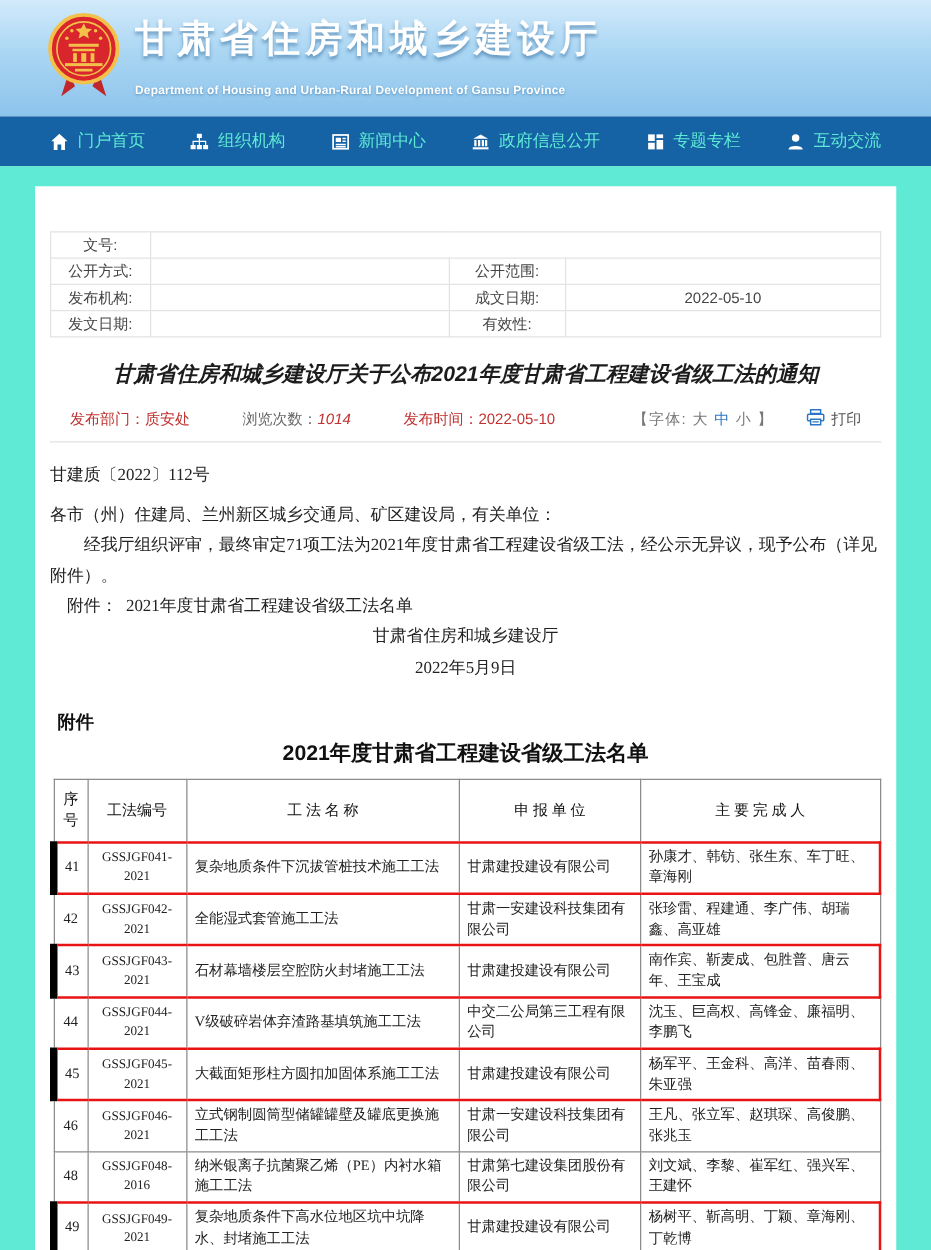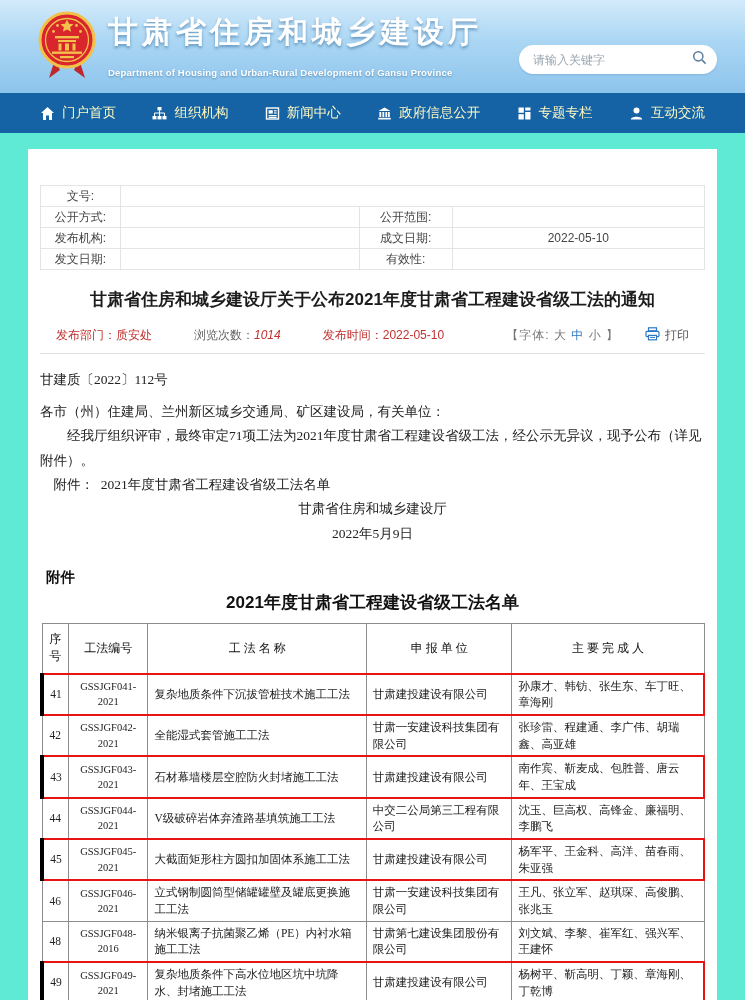--- a/index.html
+++ b/index.html
@@ -100,15 +100,6 @@
     <div class="site-title">甘肃省住房和城乡建设厅</div>
     <div class="site-sub">Department of Housing and Urban-Rural Development of Gansu Province</div>
   </div>
-  <div class="search">
-    <input type="text" placeholder="请输入关键字" style="">
-    <span>
-      <svg width="15" height="15" viewBox="0 0 15 15">
-        <circle cx="6.3" cy="6.3" r="4.6" fill="none" stroke="#5c7d99" stroke-width="1.5"></circle>
-        <line x1="9.9" y1="9.9" x2="13.6" y2="13.6" stroke="#5c7d99" stroke-width="1.5"></line>
-      </svg>
-    </span>
-  </div>
 </div>
 
 <div class="nav">

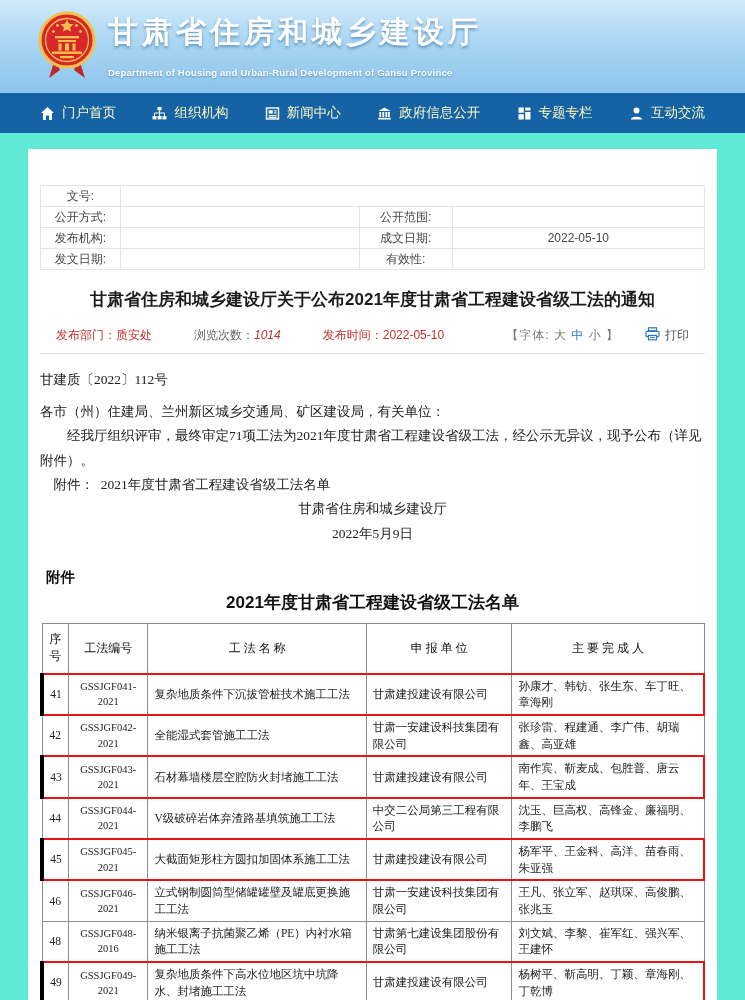--- a/index.html
+++ b/index.html
@@ -27,7 +27,7 @@
   
   .nav{ height:40px; background:#1562a5; display:flex; align-items:center;
     justify-content:space-between; padding:0 40px;}
-  .nav-item{ display:flex; align-items:center; gap:7px; color:#fef9c3; font-size:13.5px;
+  .nav-item{ display:flex; align-items:center; gap:7px; color:#5eead4; font-size:13.5px;
     cursor:pointer; white-space:nowrap;}
   .nav-item svg{ display:block; }
   

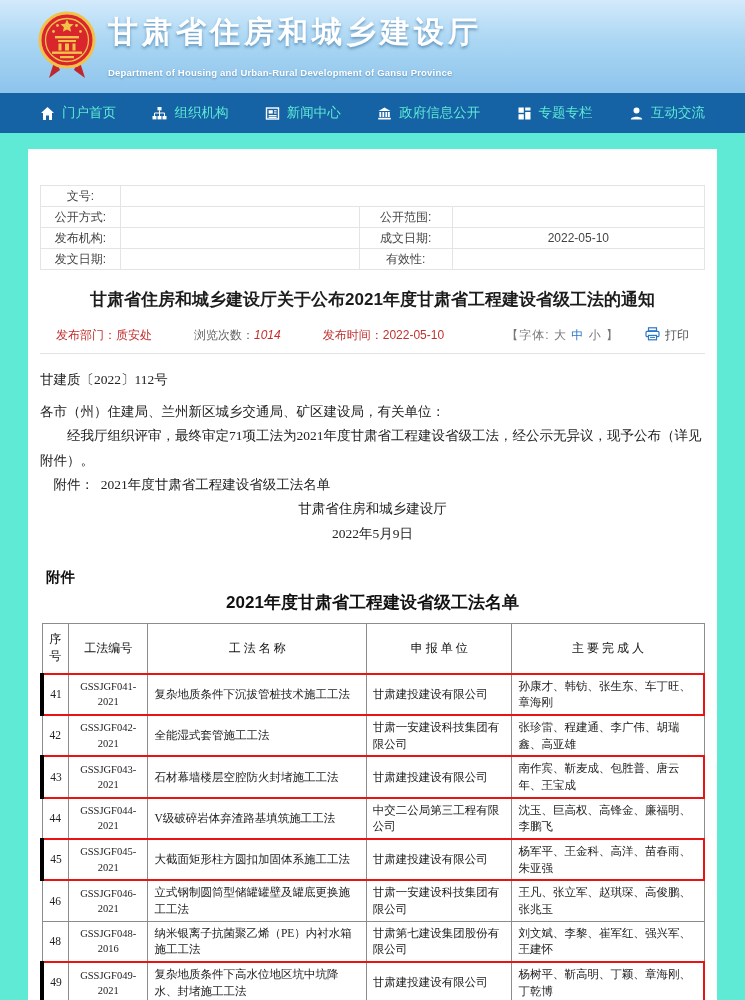--- a/index.html
+++ b/index.html
@@ -39,7 +39,7 @@
   .meta-table td{ border:1px solid #e4e4e4; height:21px; text-align:center; padding:0 6px;}
   
   .art-title{ text-align:center; font-size:17px; font-weight:bold; color:#1c1c1c;
-    margin:18px 26px 10px; line-height:1.4;}
+    margin:18px 26px 10px; line-height:1.4;font-style:italic;}
   .art-meta{ display:flex; align-items:flex-end; font-size:12px; color:#666;
     padding:5px 16px 9px; border-bottom:1px solid #e2e2e2;}
   .art-meta .stat{ margin-right:42px; }

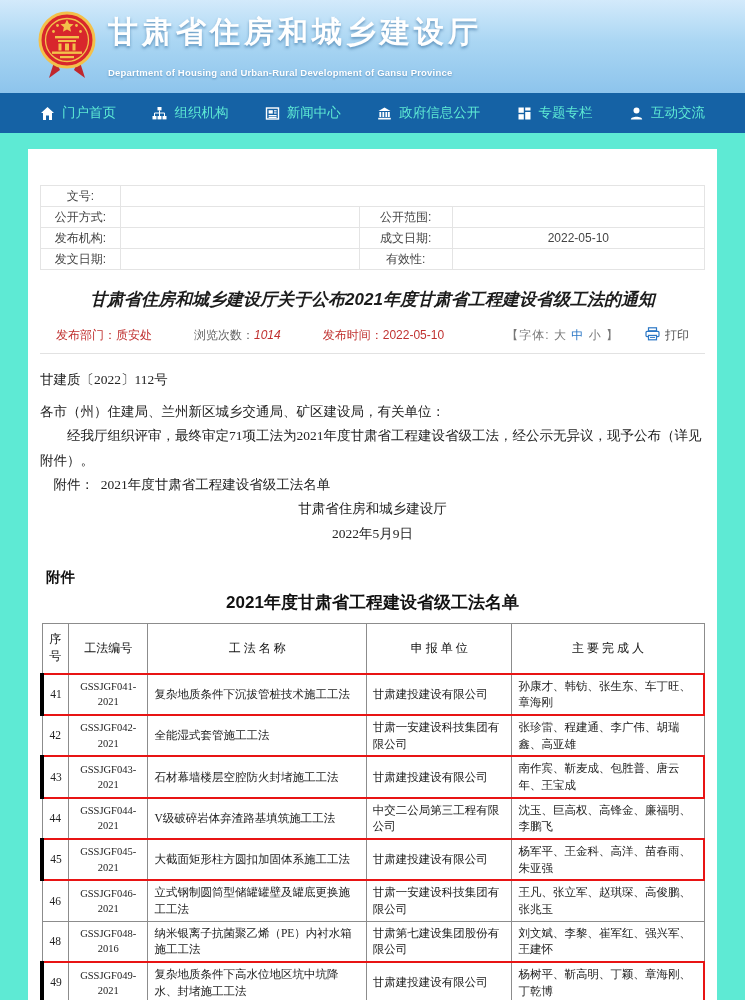--- a/index.html
+++ b/index.html
@@ -69,7 +69,7 @@
   .law-table td:nth-child(1),.law-table td:nth-child(2){ text-align:center; }
   .law-table td:nth-child(2){ font-size:10.5px; letter-spacing:0; }
   .law-table tr.hl td{ border-top:2px solid #e81414; border-bottom:2px solid #e81414; }
-  .law-table tr.hl td:first-child{ border-left:4px solid #000000;margin-top:14px; }
+  .law-table tr.hl td:first-child{ border-left:6px solid #000000;margin-top:14px; }
   .law-table tr.hl td:last-child{ border-right:2px solid #e81414;margin-top:37px; }
 </style>
 </head>

